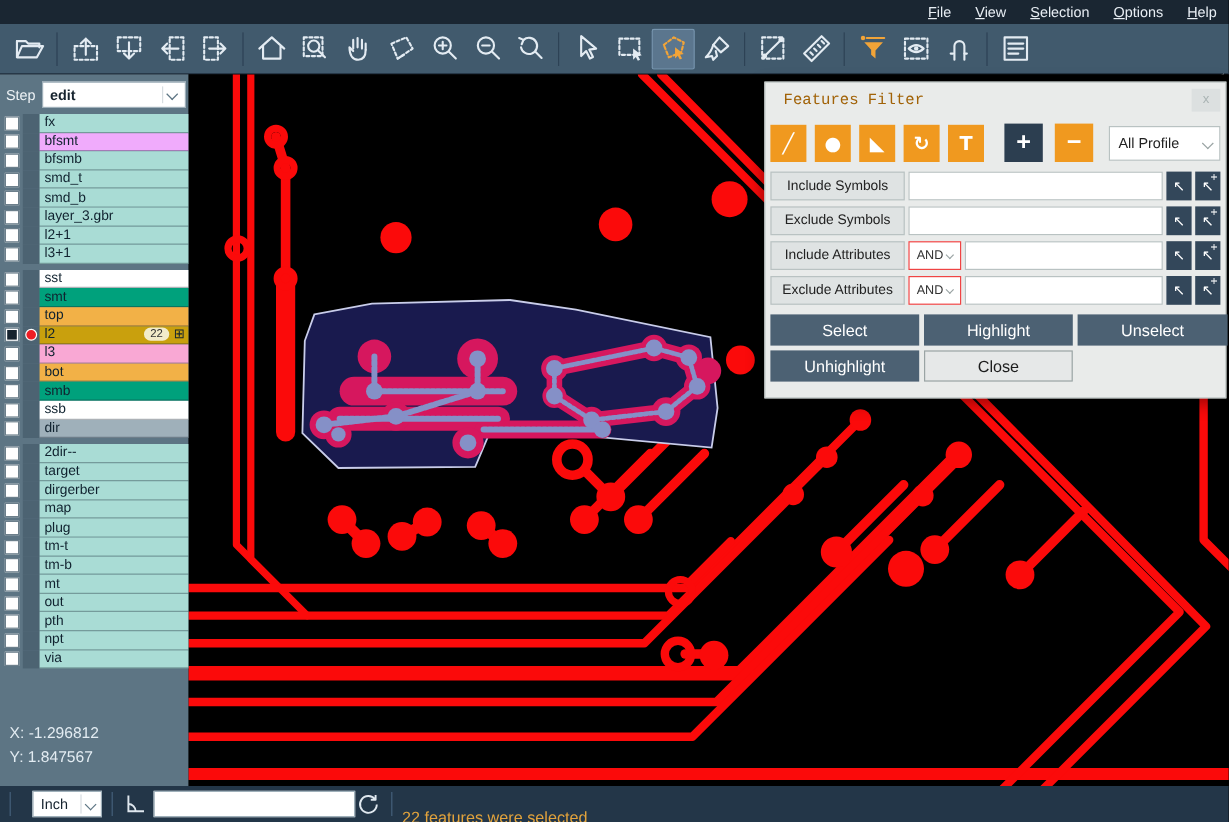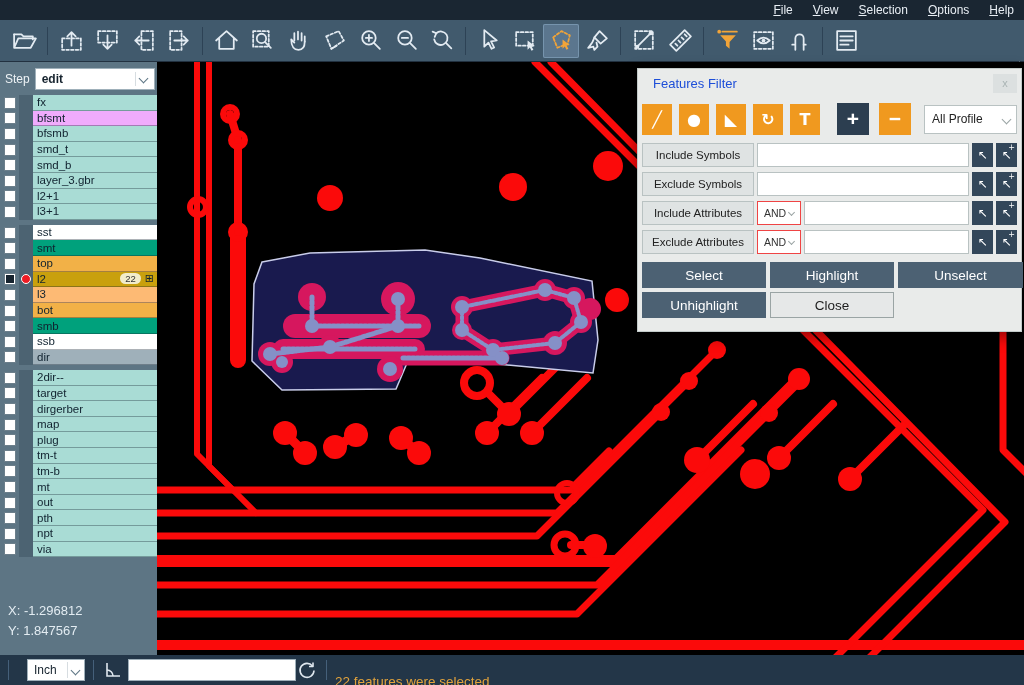--- a/index.html
+++ b/index.html
@@ -59,7 +59,7 @@
   .dialog { position:absolute; left:637px; top:68px; width:385px; height:264px;
     background:#e9ebea; border:1px solid #c2cac9; box-shadow:0 4px 14px rgba(0,0,0,.45); }
   .dtitlebar { height:28px; display:flex; align-items:center; padding:0 4px 0 15px; }
-  .dtitle { flex:1; color:#1d4ed8; font-size:13px; }
+  .dtitle { flex:1; color:#a16207; font-size:13px;font-family:Liberation Mono, monospace; }
   .dclose { width:24px; height:19px; background:#dcе0e0; background:#dce0e0; color:#aab4b4;
     display:flex; align-items:center; justify-content:center; font-size:11px; }
   .typebar { display:flex; align-items:center; padding:6px 4px 0 4px; gap:5px; }

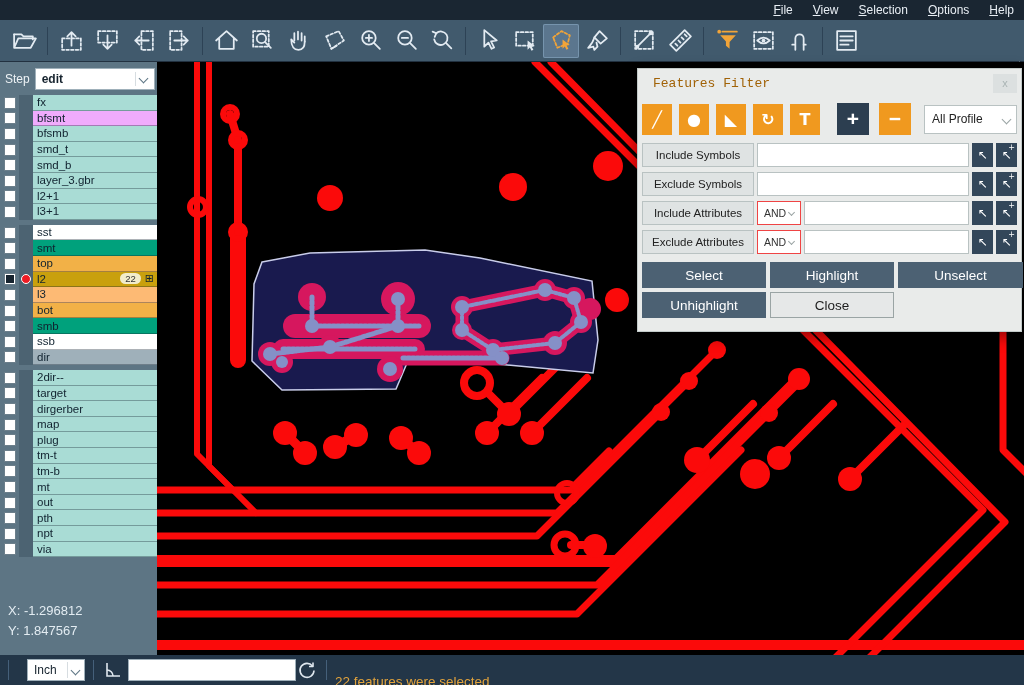--- a/index.html
+++ b/index.html
@@ -545,7 +545,7 @@
             <span class="cb"></span>
           </span>
           <span class="dotcol"></span>
-          <span class="lbl" style="background: #fdba74; justify-content: center;">
+          <span class="lbl" style="background: #f9a8d4; justify-content: center;">
             <span class="name">l3</span>
 
           </span>

